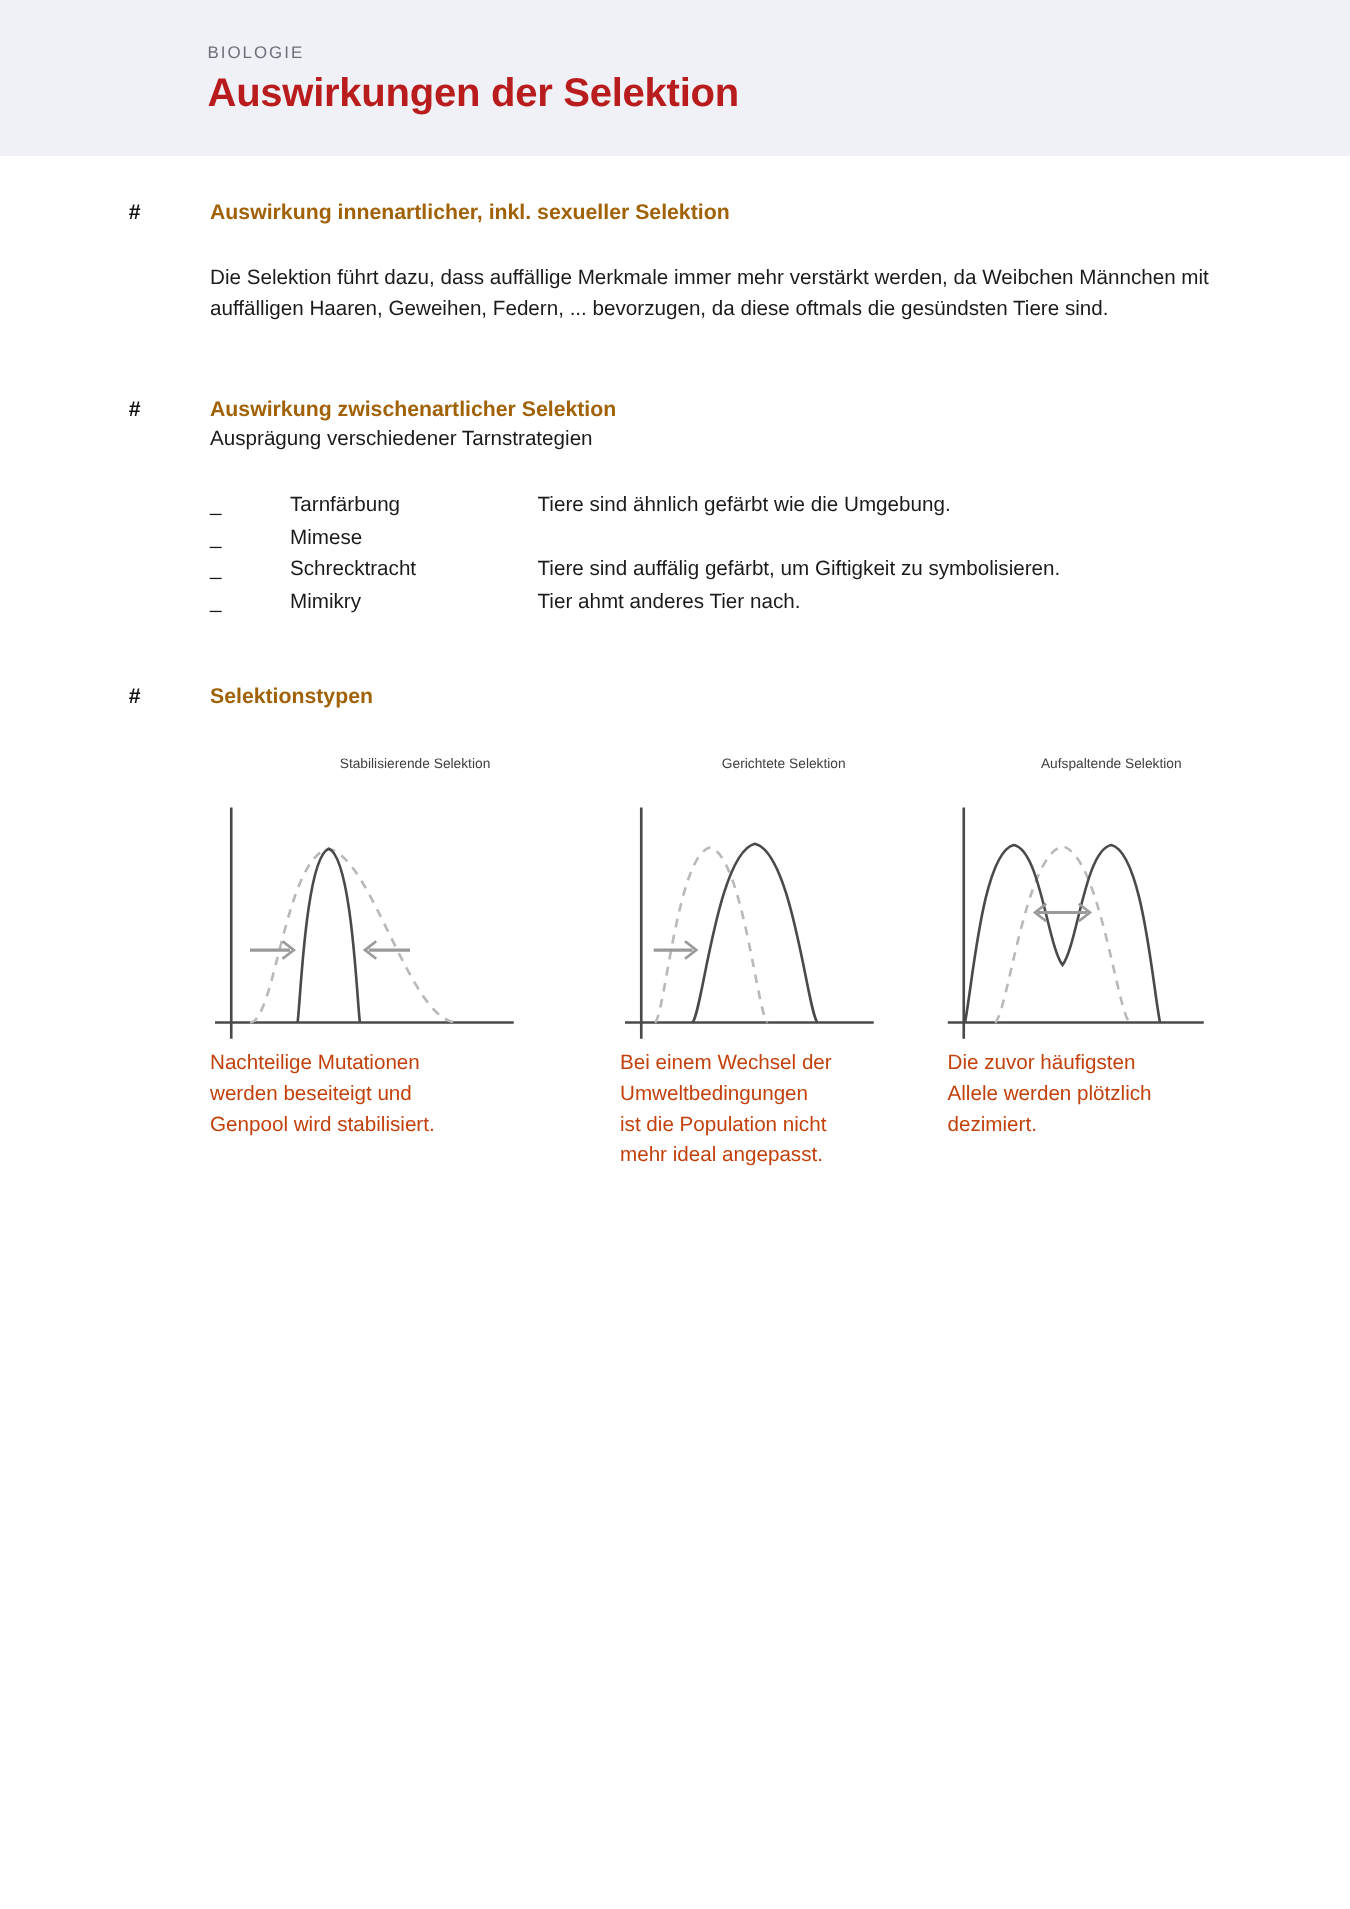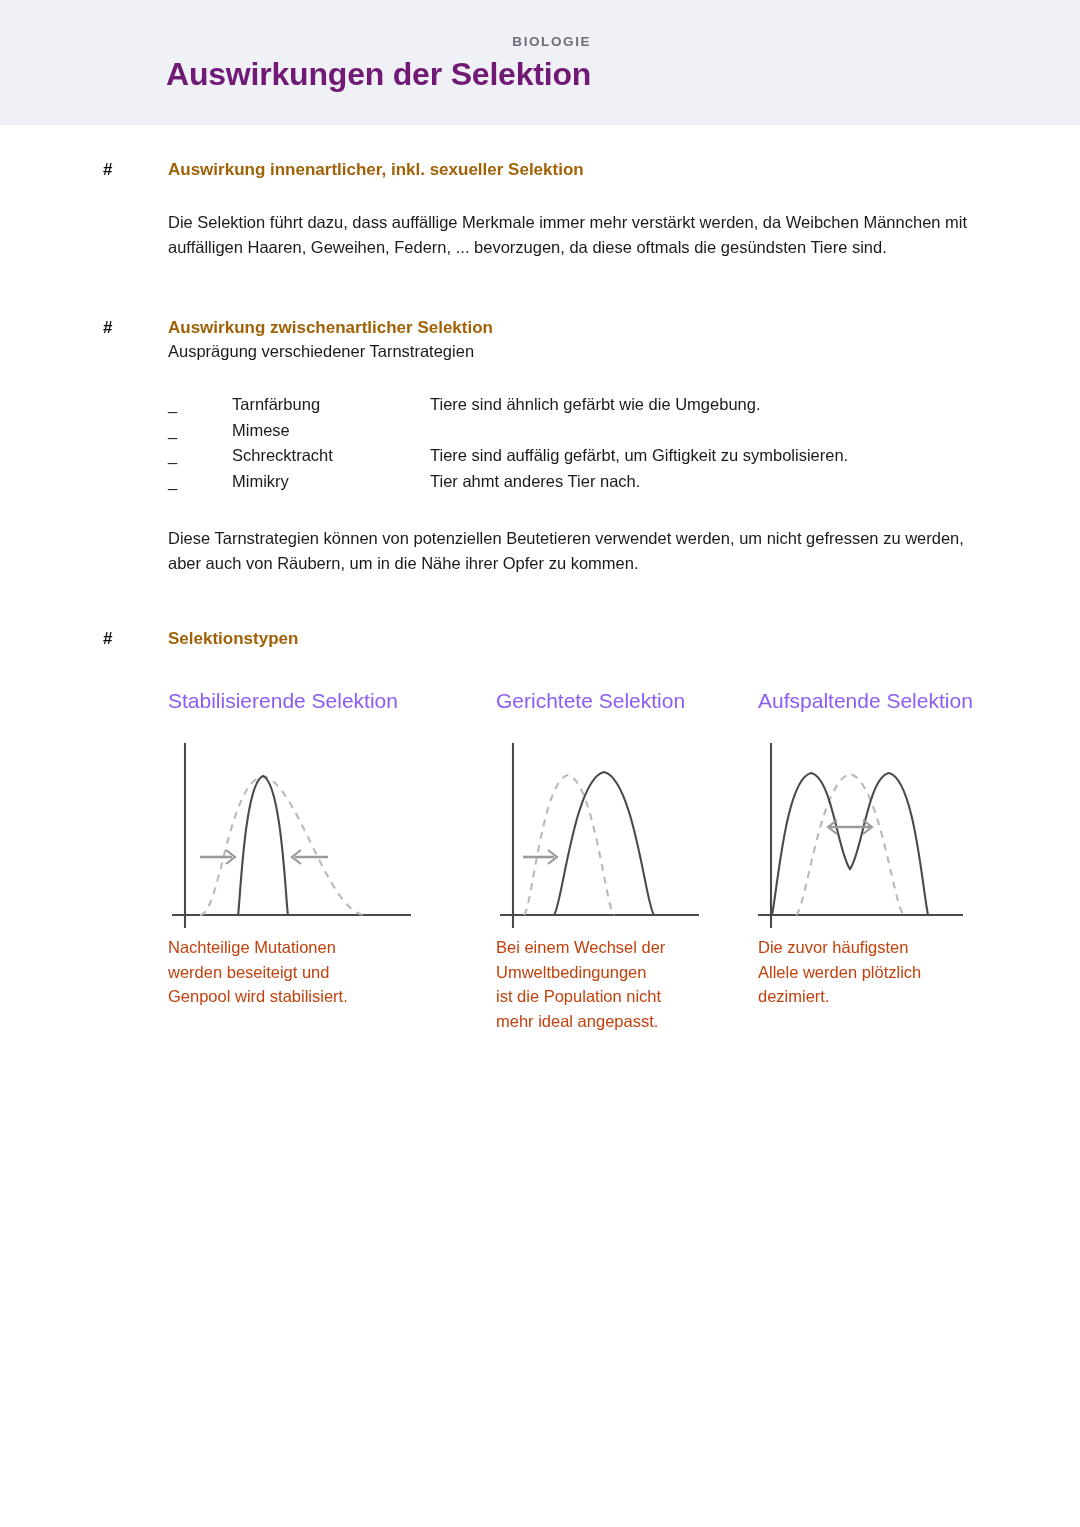--- a/index.html
+++ b/index.html
@@ -34,11 +34,10 @@
     font-size: 13.5px;
     letter-spacing: 1.6px;
     color: #6c6f7a;
-    font-weight: 700;
+    font-weight: 400;
     text-transform: uppercase;
     margin: 0 0 6px 0;
     line-height: 1.2;
-    text-align: right;
   }
   .doc-title {
     font-size: 32px;

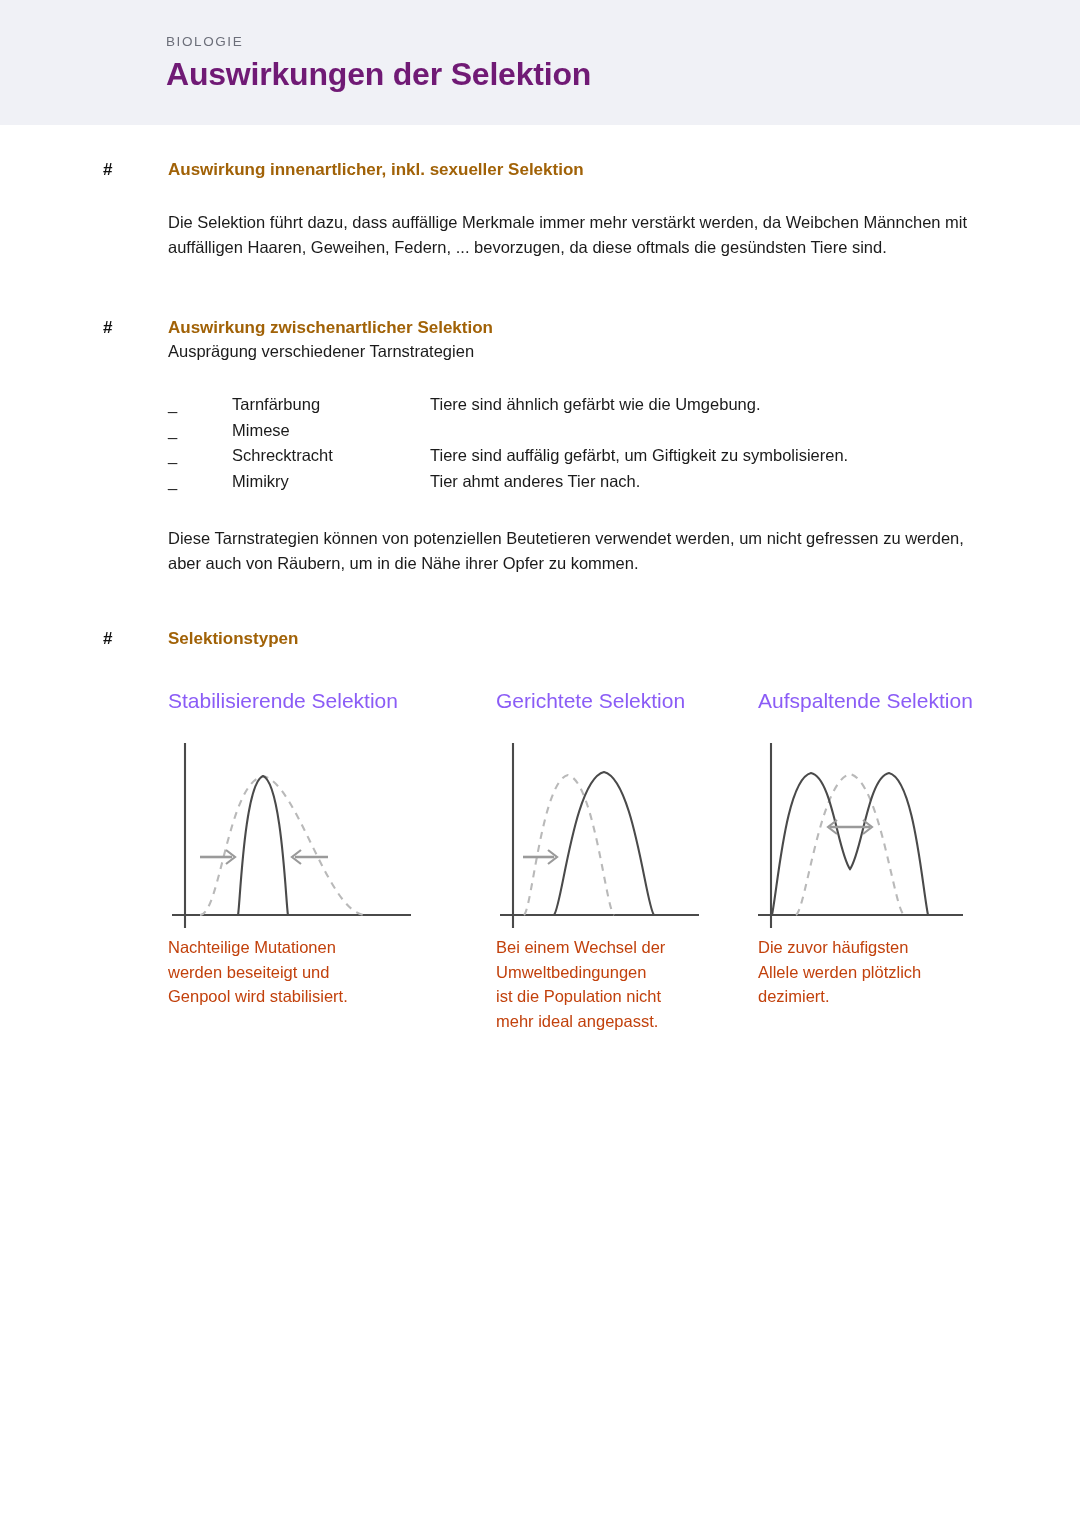--- a/index.html
+++ b/index.html
@@ -42,7 +42,7 @@
   .doc-title {
     font-size: 32px;
     font-weight: 700;
-    color: #701a75;
+    color: #b91c1c;
     margin: 0;
     line-height: 1.18;
     letter-spacing: -0.2px;

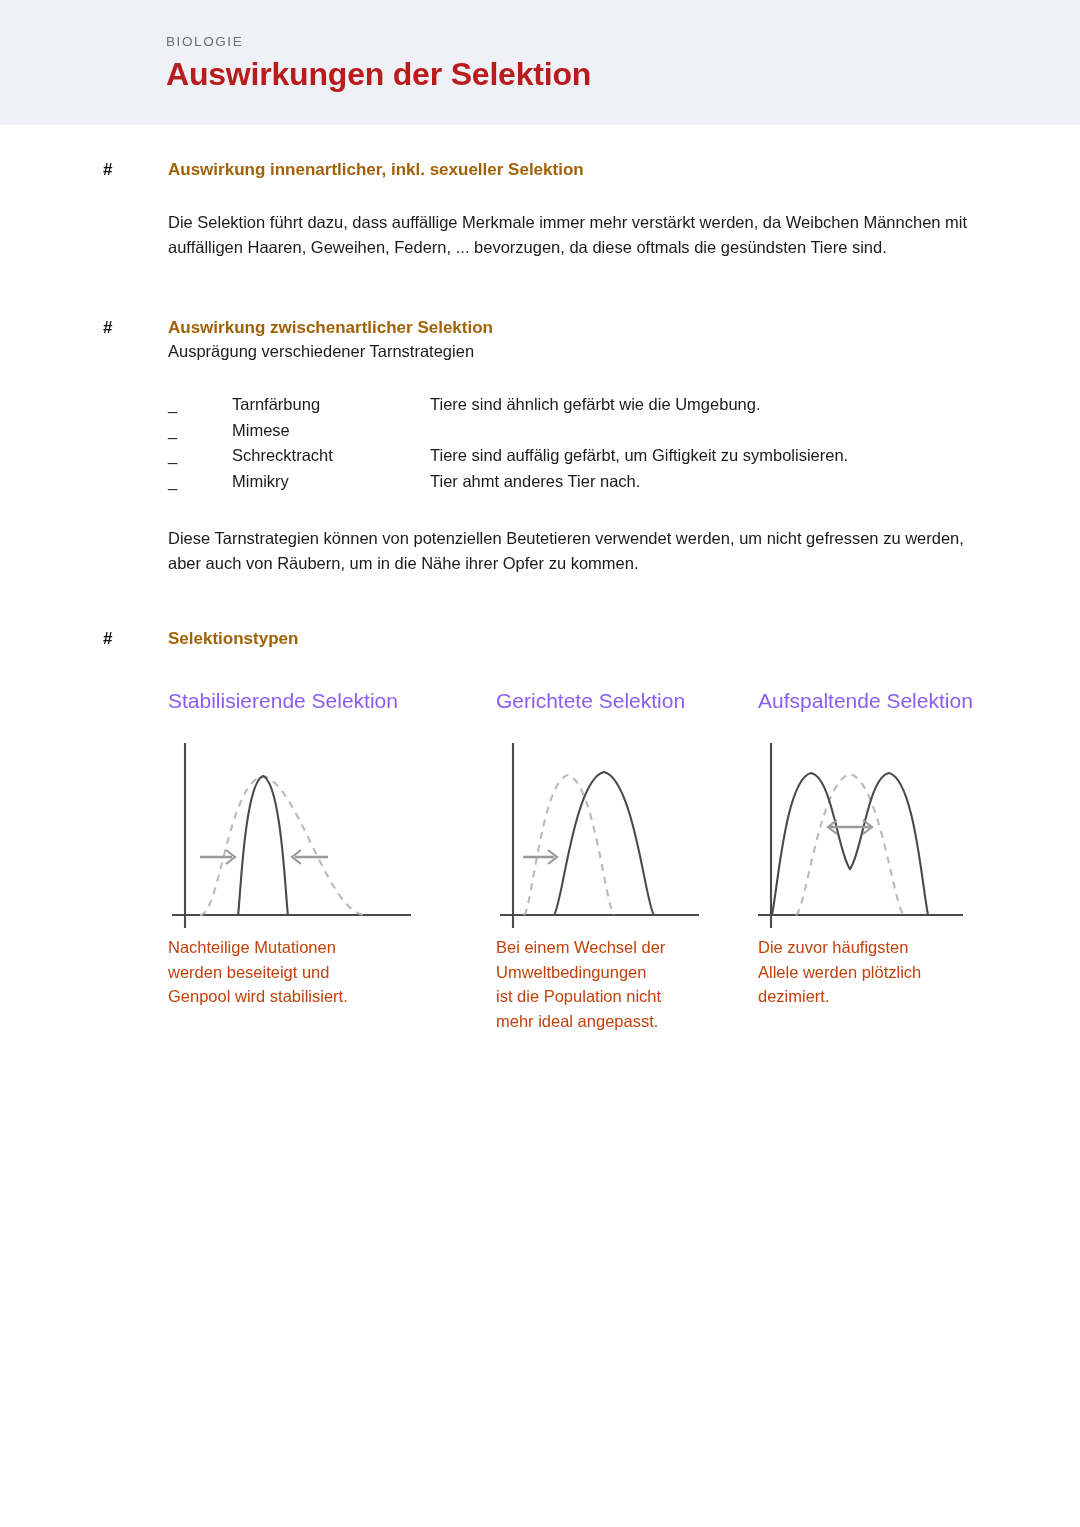--- a/index.html
+++ b/index.html
@@ -191,7 +191,6 @@
       </li>
     </ul>
 
-    <p class="para" style="margin-top:31px; max-width:822px;">Diese Tarnstrategien können von potenziellen Beutetieren verwendet werden, um nicht gefressen zu werden, aber auch von Räubern, um in die Nähe ihrer Opfer zu kommen.</p>
   </div>
 
   <div class="section" style="margin-top:50px;">

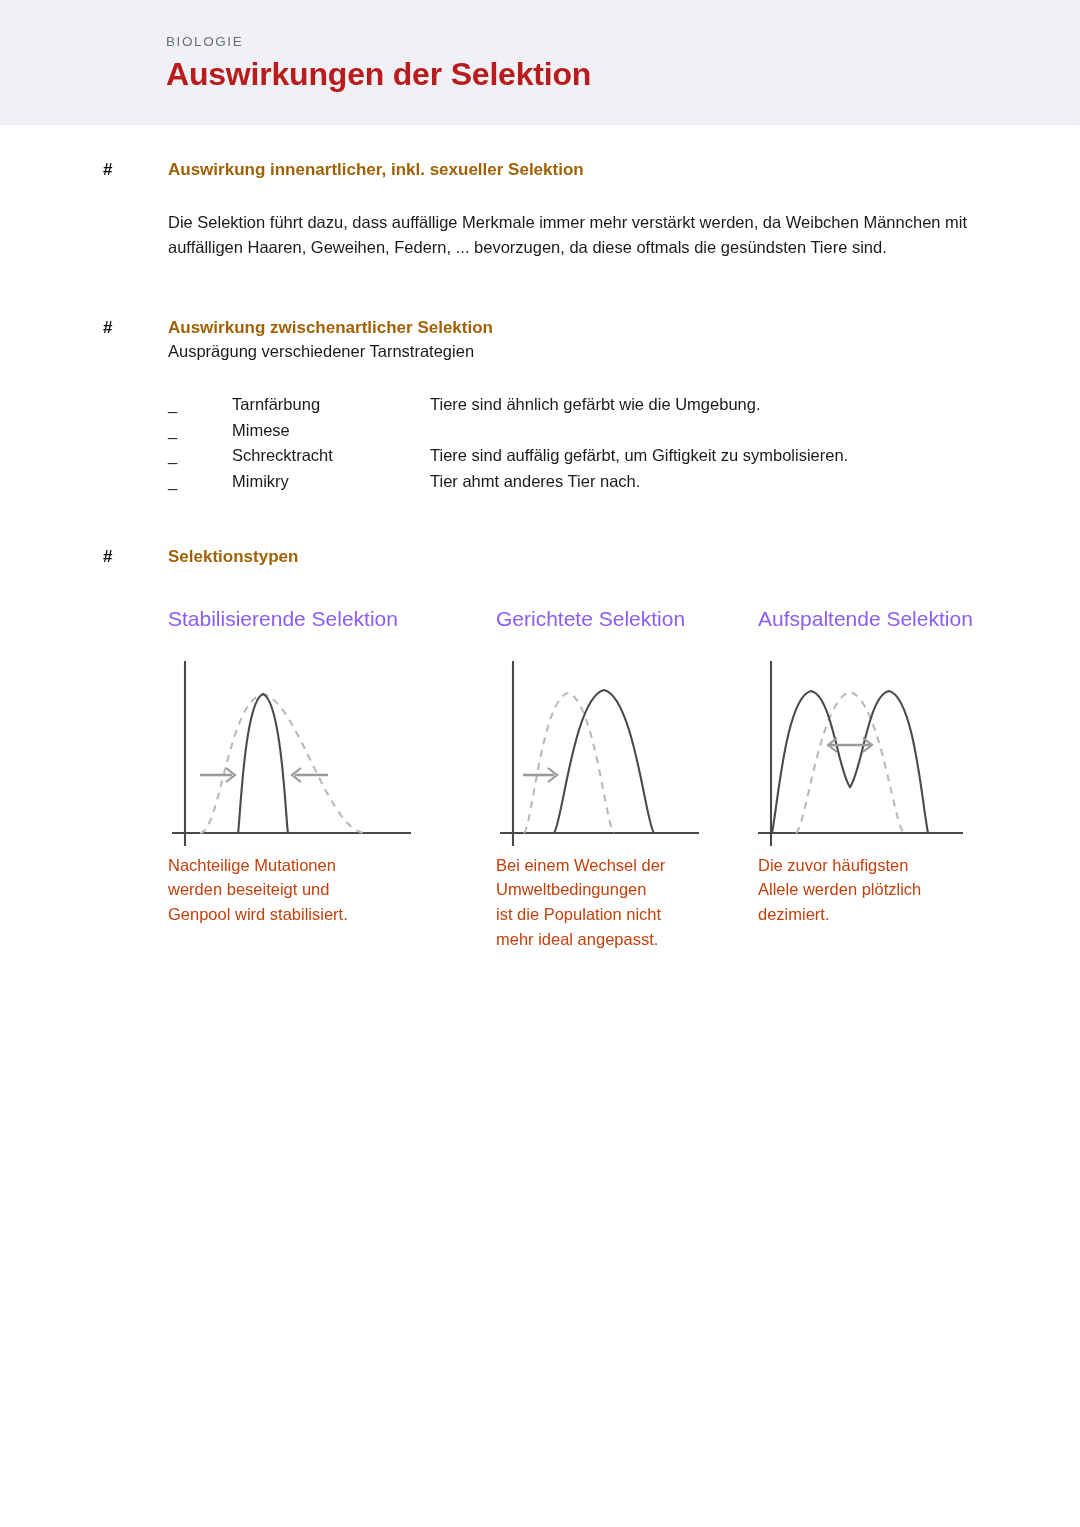--- a/index.html
+++ b/index.html
@@ -129,11 +129,12 @@
   .col-3 { width: 262px; }
 
   .col-heading {
-    font-size: 21px;
-    color: #8b5cf6;
+    font-size: 11px;
+    color: #404040;
     line-height: 1.45;
     margin: 0 0 18px 0;
     white-space: nowrap;
+    text-align: center;
   }
   .chart-holder {
     height: 200px;

